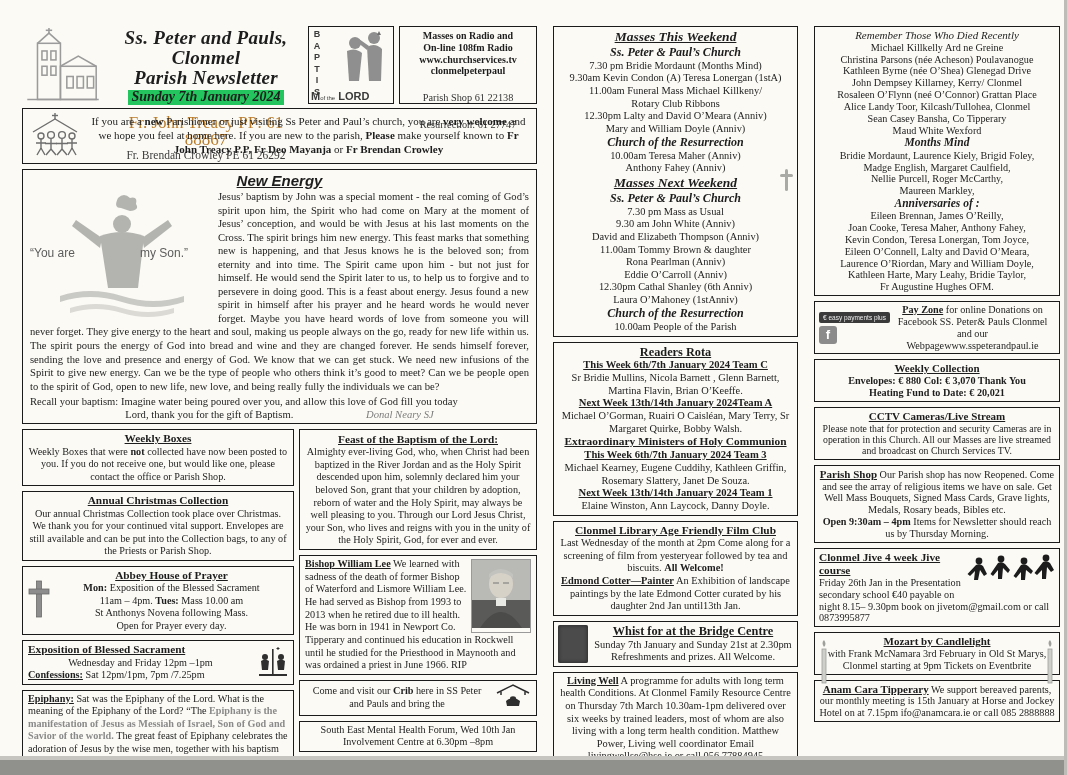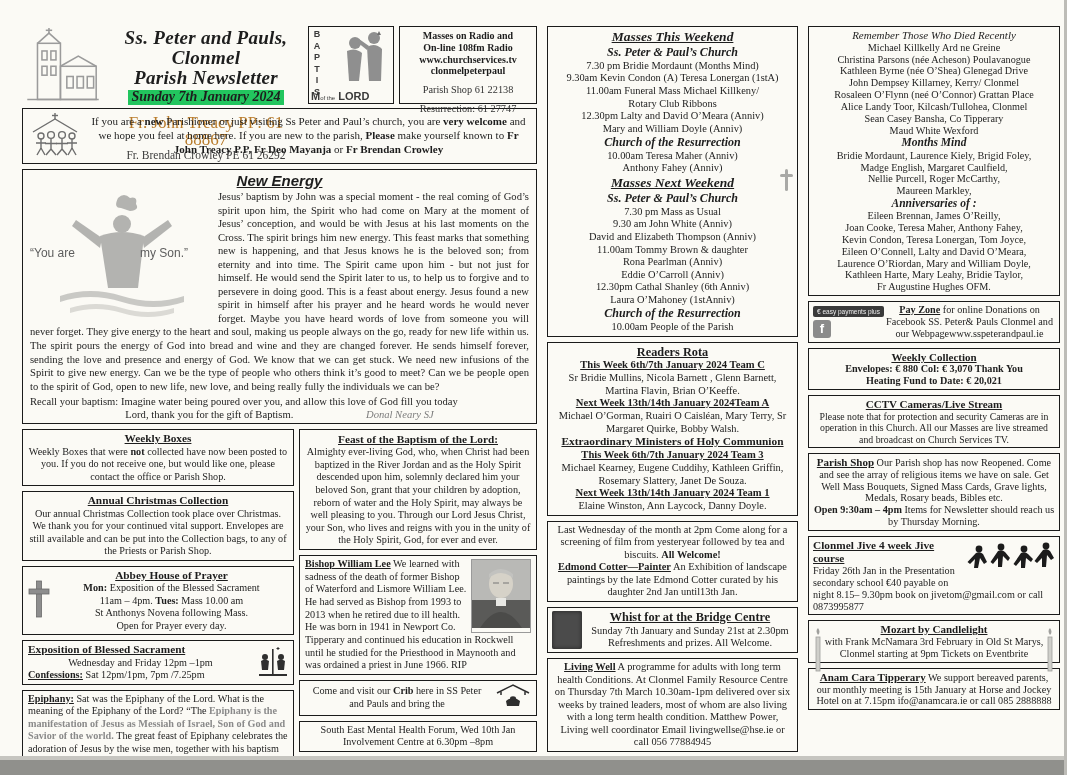--- a/index.html
+++ b/index.html
@@ -12,7 +12,7 @@
   .scan-bottom { position:absolute; left:0; right:0; bottom:0; height:15px; background:#90908c; }
   .scan-bottom2 { position:absolute; left:0; right:0; bottom:15px; height:4px; background:#c6c5c0; }
   .scan-right { position:absolute; top:0; bottom:0; right:0; width:3px; background:#bdbcb7; }
-  .content { position:absolute; top:26px; left:22px; display:flex; gap:10px; width:1038px; }
+  .content { position:absolute; top:26px; left:22px; display:flex; gap:16px; width:1038px; }
   .box { border:1.6px solid #1a1a1a; padding:2px 5px; margin-bottom:5px; background:transparent; }
   .c { text-align:center; }
   .b { font-weight:bold; }

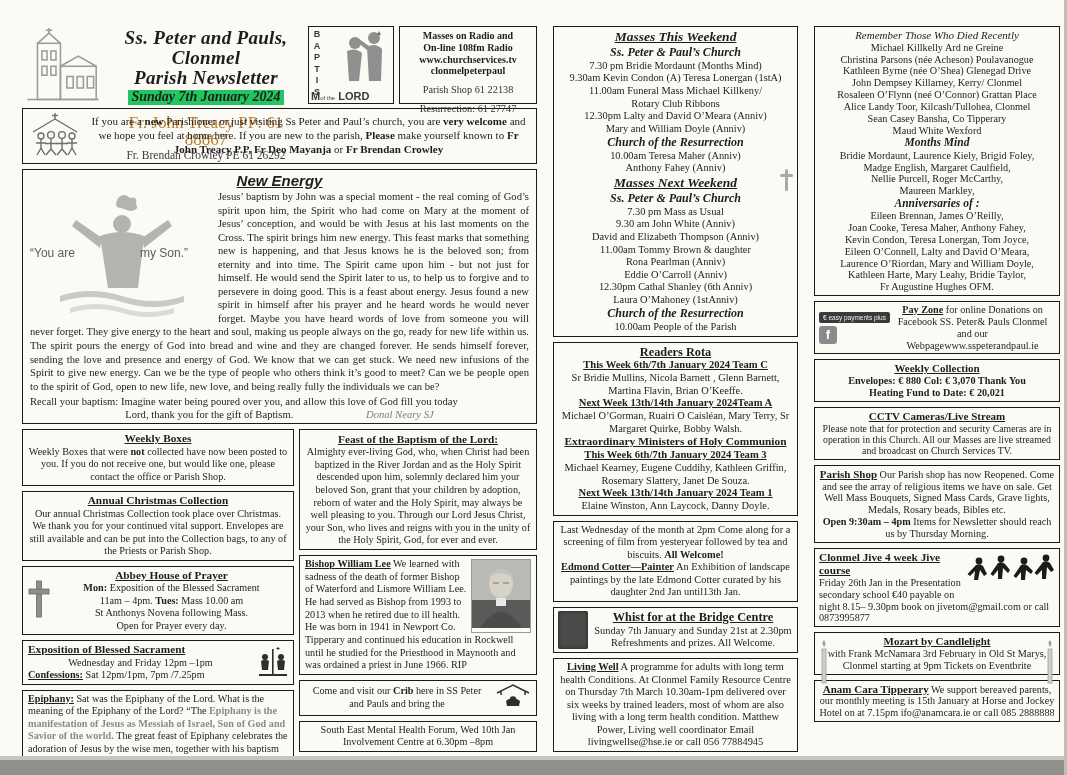--- a/index.html
+++ b/index.html
@@ -35,7 +35,7 @@
   .bap-fig { position:absolute; right:2px; top:2px; }
   .radio-box { width:138px; border:1.6px solid #1a1a1a; text-align:center; font-size:10px; line-height:1.18; padding-top:3px; }
   .radio-top { font-weight:bold; }
-  .radio-sub { margin-top:7px; font-size:10.3px; color:#333; }
+  .radio-sub { margin-top:15px; font-size:10.3px; color:#333; }
 
   .welcome-box { display:flex; align-items:center; gap:6px; padding:3px 6px; }
   .welcome-text { flex:1; font-size:11px; line-height:1.25; text-align:center; }

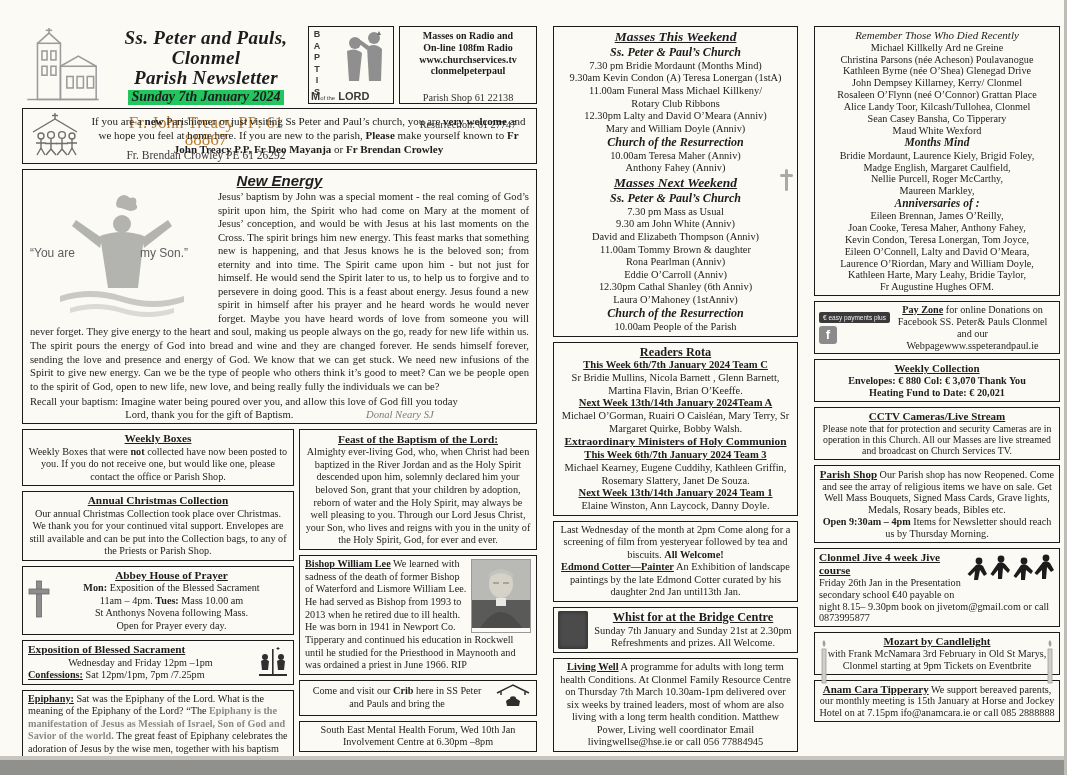--- a/index.html
+++ b/index.html
@@ -353,6 +353,7 @@
       </div>
 
       <div class="box">
+        <div class="b u c" style="font-size:11.4px">Clonmel Library Age Friendly Film Club</div>
         <div class="c">
           <span>Last Wednesday of the month at 2pm Come along for a screening of film from yesteryear followed by tea and biscuits. </span><span class="b">All Welcome!</span>
         </div>

